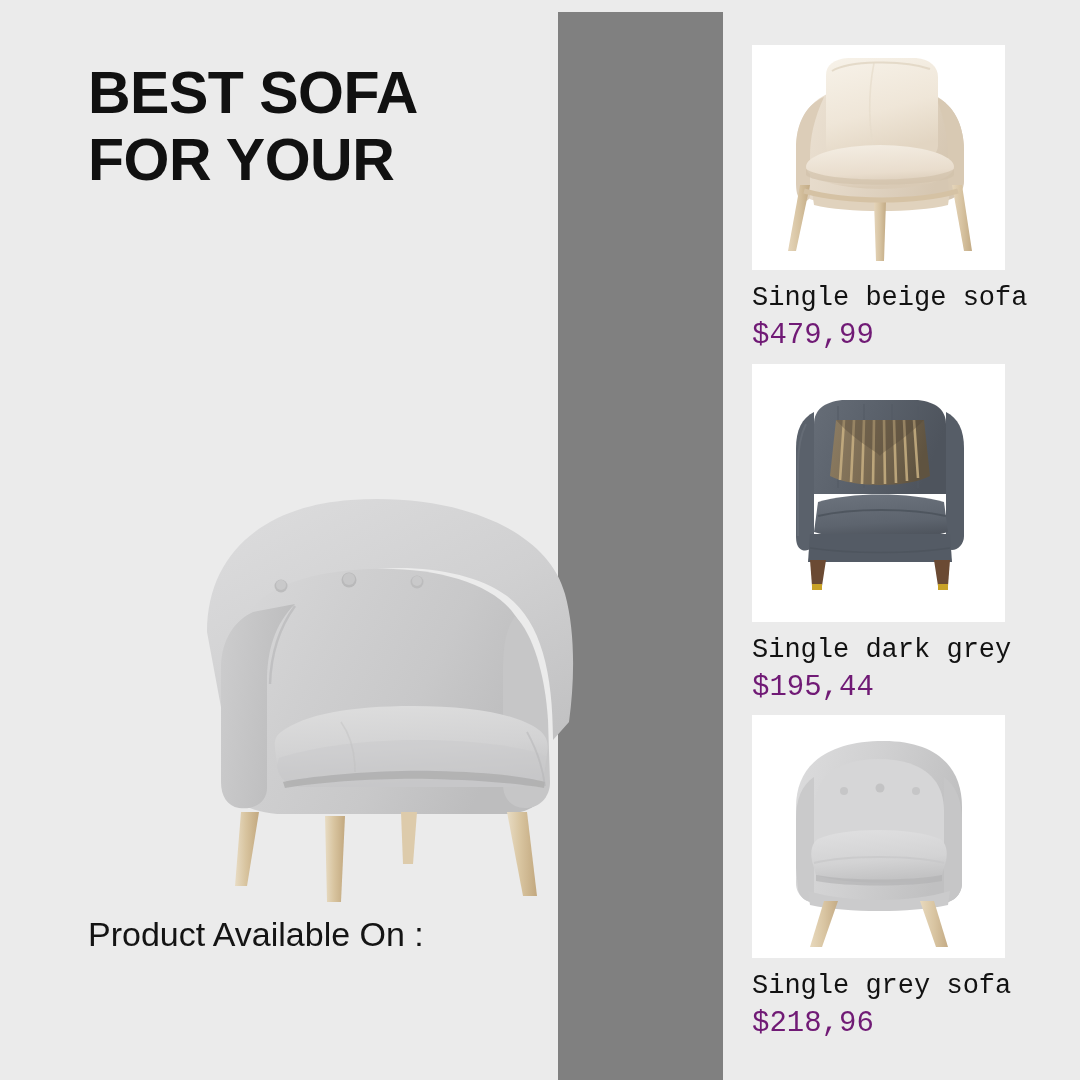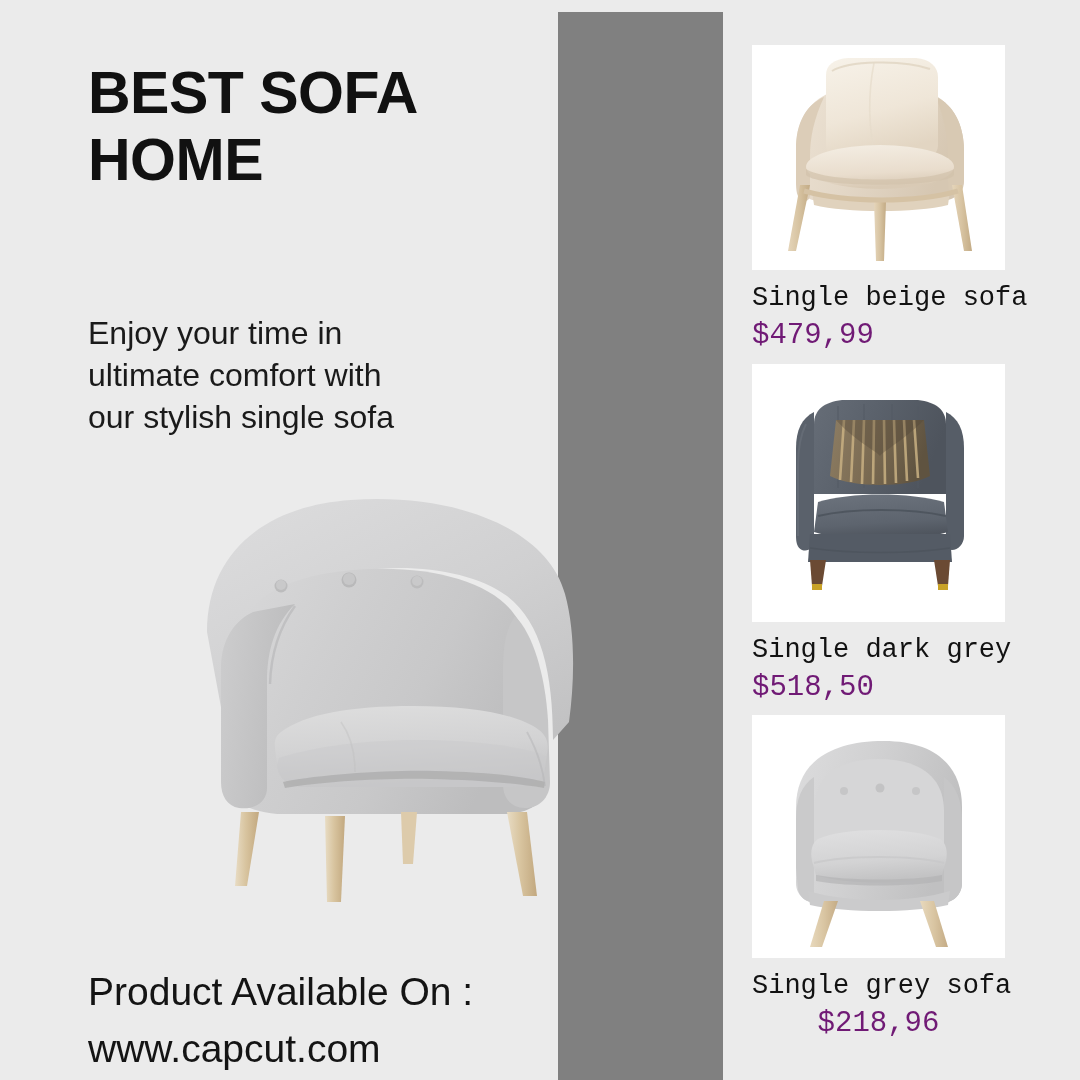--- a/index.html
+++ b/index.html
@@ -123,6 +123,7 @@
 
     <div class="headline">
       <span class="hl-line">BEST SOFA</span>
+      <span class="hl-line">FOR YOUR</span>
       <span class="hl-line">HOME</span>
     </div>
 

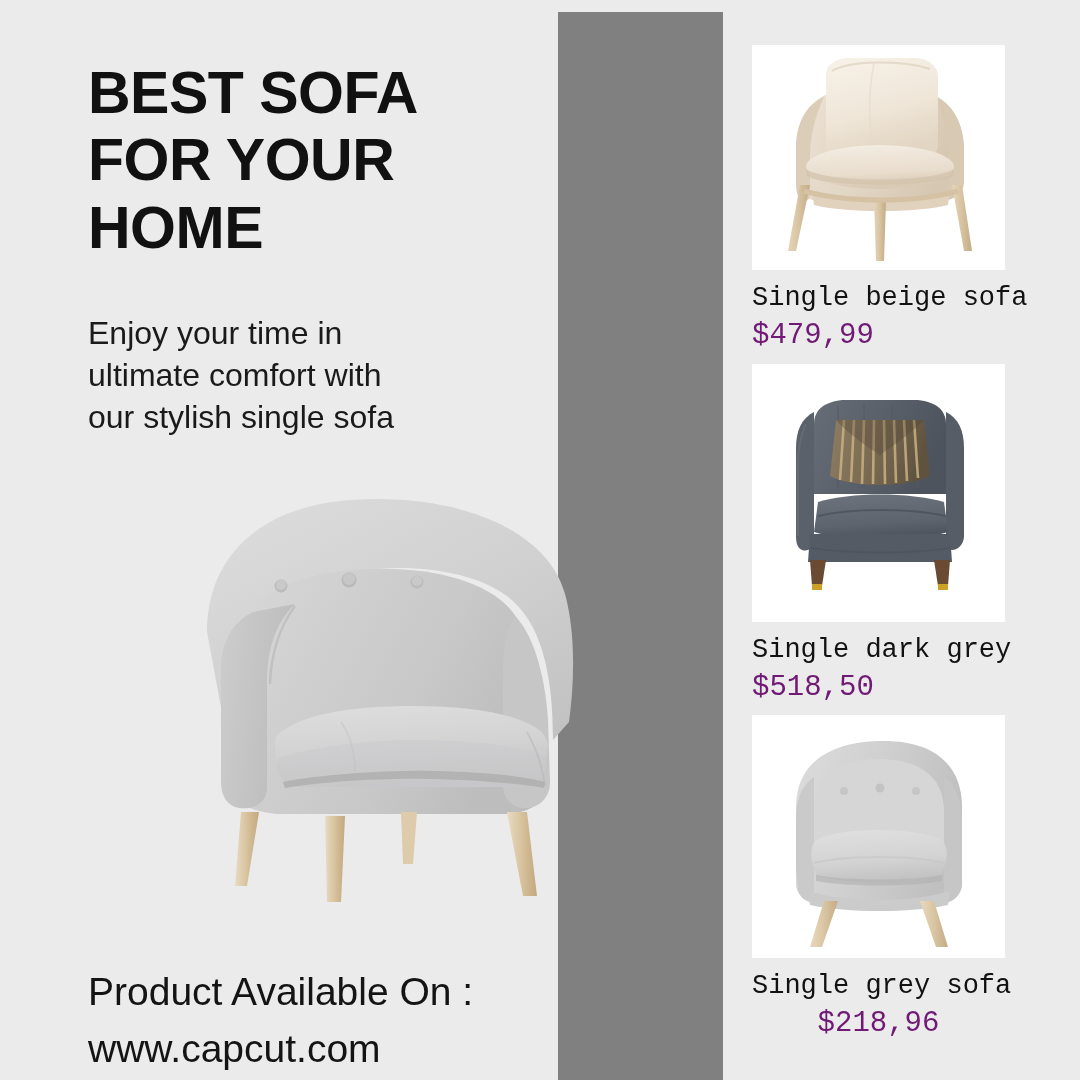--- a/index.html
+++ b/index.html
@@ -124,7 +124,6 @@
     <div class="headline">
       <span class="hl-line">BEST SOFA</span>
       <span class="hl-line">FOR YOUR</span>
-      <span class="hl-line">HOME</span>
     </div>
 
     <div class="subheadline">

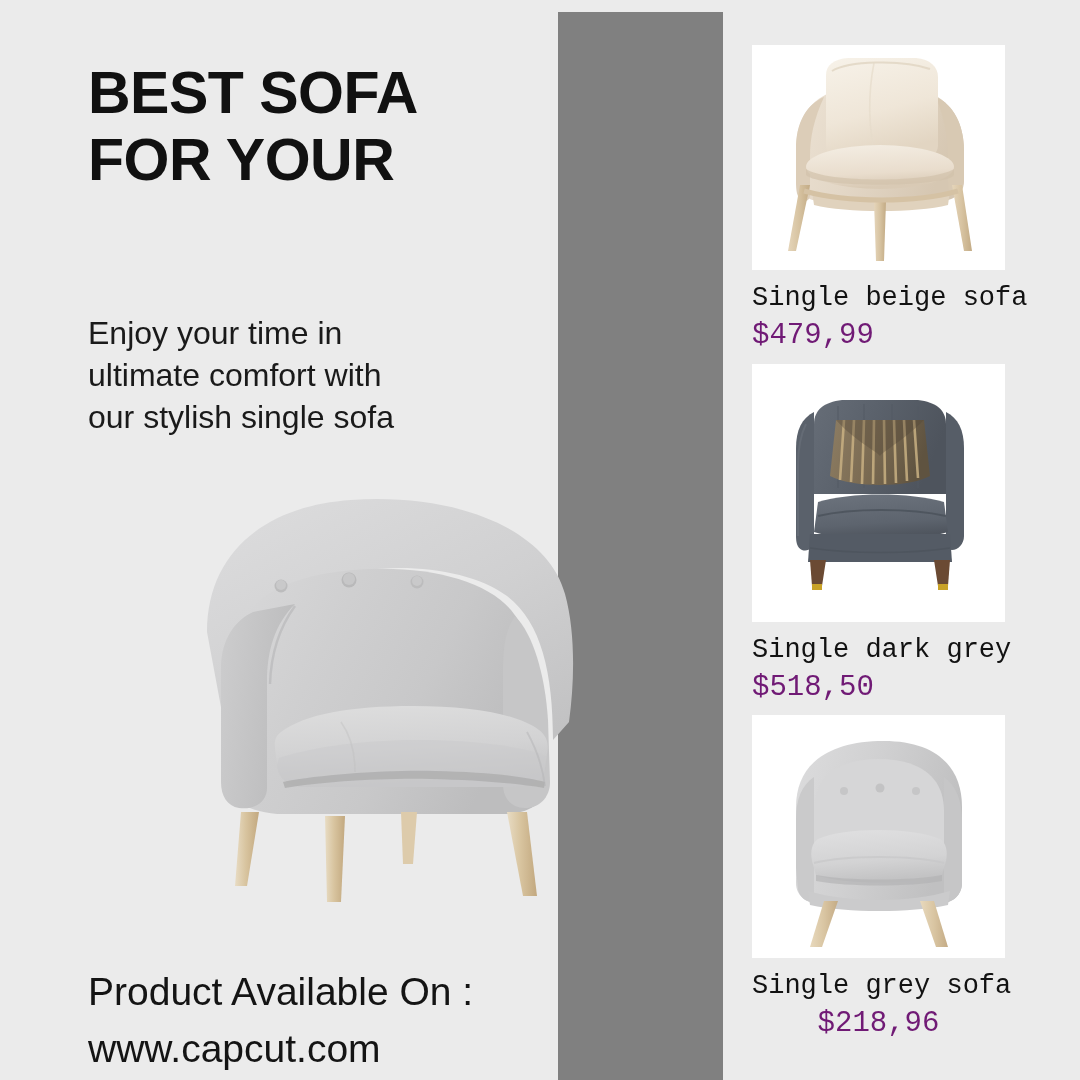--- a/index.html
+++ b/index.html
@@ -126,11 +126,6 @@
       <span class="hl-line">FOR YOUR</span>
     </div>
 
-    <div class="subheadline">
-      <span class="sub-line">Enjoy your time in</span>
-      <span class="sub-line">ultimate comfort with</span>
-      <span class="sub-line">our stylish single sofa</span>
-    </div>
 
     <div class="footer-block">
       <span class="foot-line">Product Available On :</span>

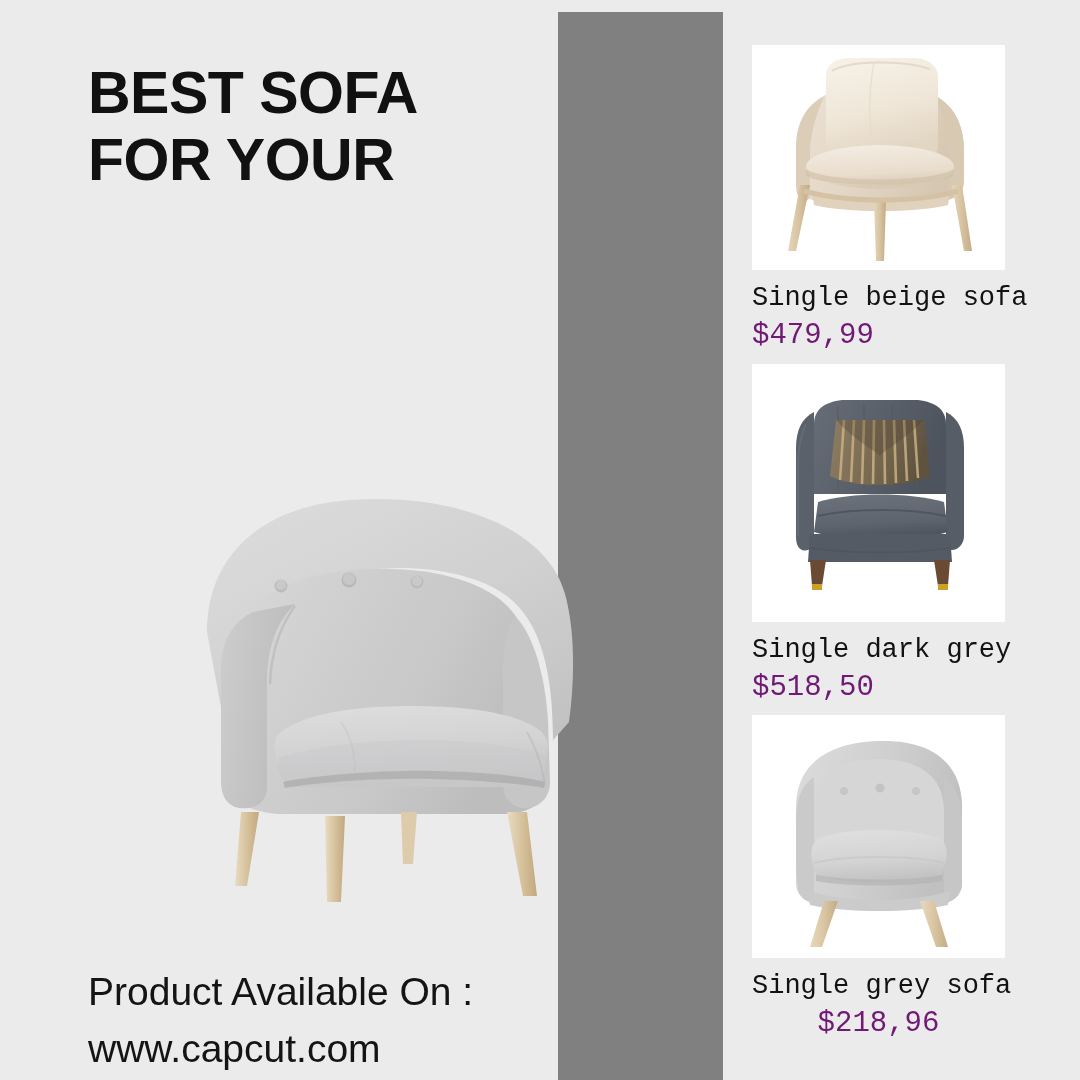--- a/index.html
+++ b/index.html
@@ -333,7 +333,7 @@
       </div>
       <div class="product-text">
         <div class="product-name">Single dark grey</div>
-        <div class="product-price">$518,50</div>
+        <div class="product-price">$195,44</div>
       </div>
     </div>
 

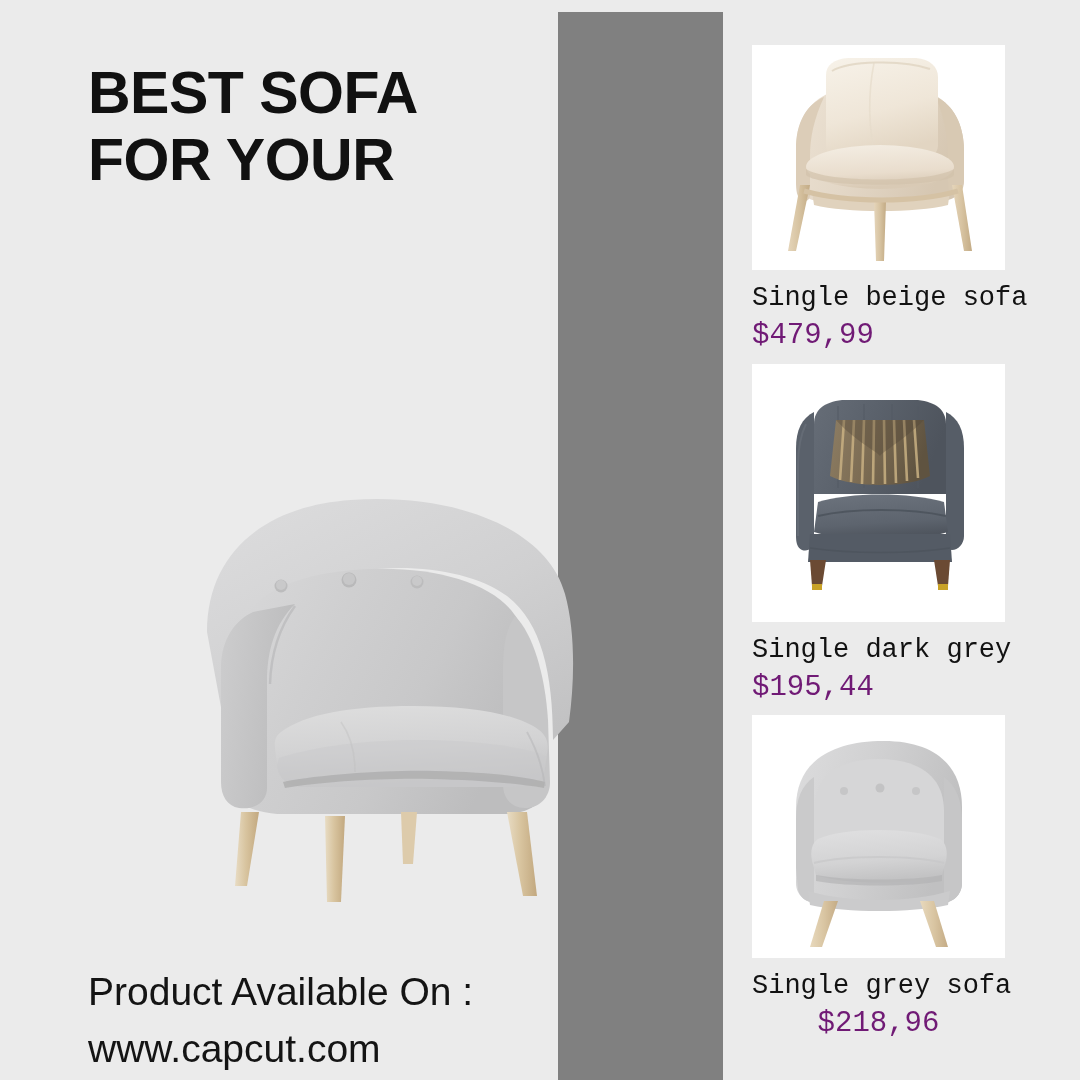--- a/index.html
+++ b/index.html
@@ -59,9 +59,9 @@
 
   .footer-block {
     position:absolute;
-    left:88px; top:952px;
+    left:88px; top:898px;
     width:460px;
-    font-size:39px;
+    font-size:34px;
     line-height:1.45;
     color:#141414;
   }

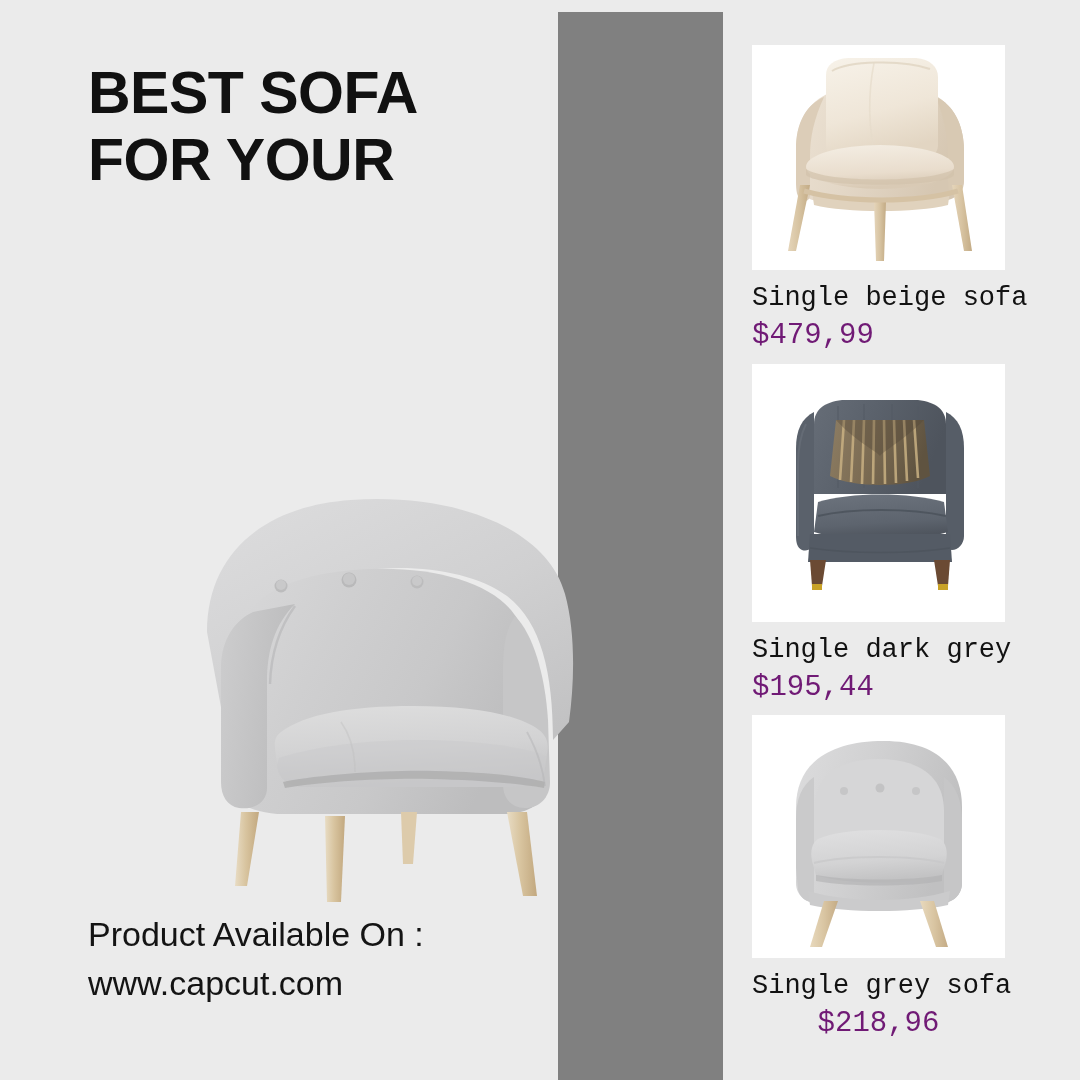--- a/index.html
+++ b/index.html
@@ -129,7 +129,6 @@
 
     <div class="footer-block">
       <span class="foot-line">Product Available On :</span>
-      <span class="foot-line">www.capcut.com</span>
     </div>
   </div>
 

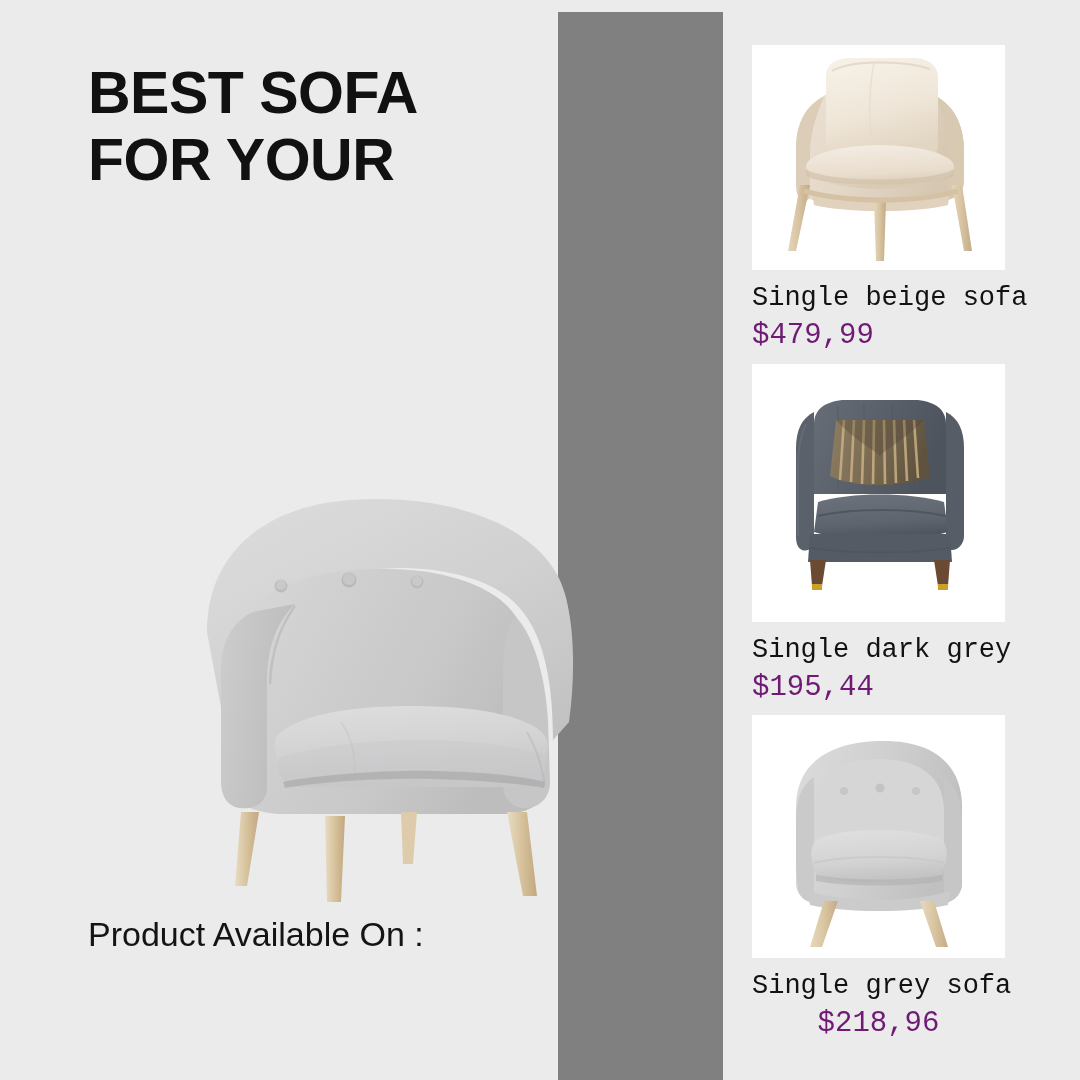--- a/index.html
+++ b/index.html
@@ -86,7 +86,7 @@
   .product-item { position:absolute; left:29px; width:253px; }
   .product-item.p0 { top:33px; }
   .product-item.p1 { top:352px; }
-  .product-item.p2 { top:703px;text-align:center; }
+  .product-item.p2 { top:703px; }
 
   .product-thumb {
     width:253px;

